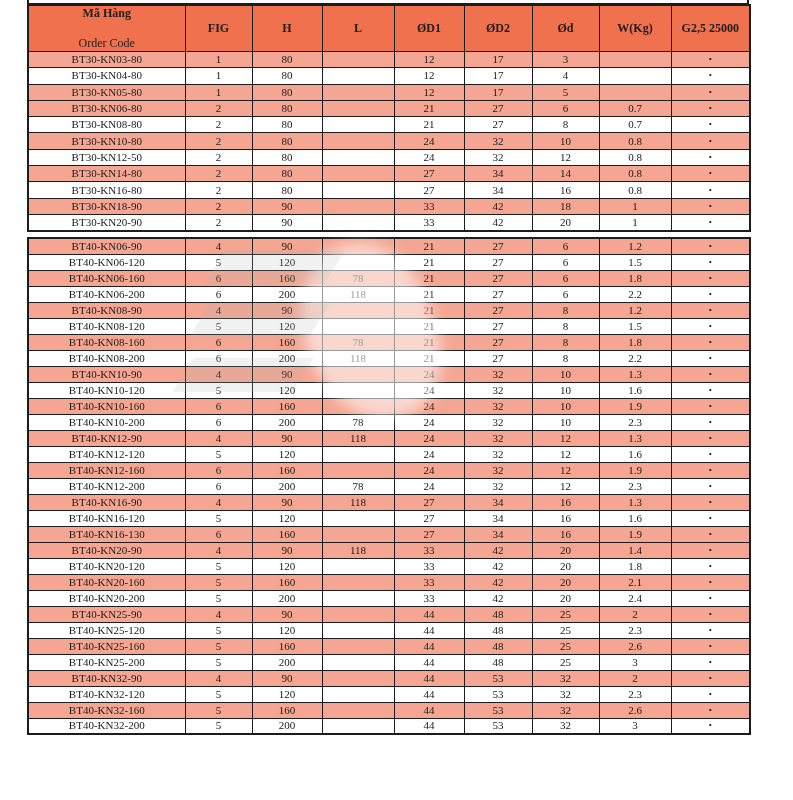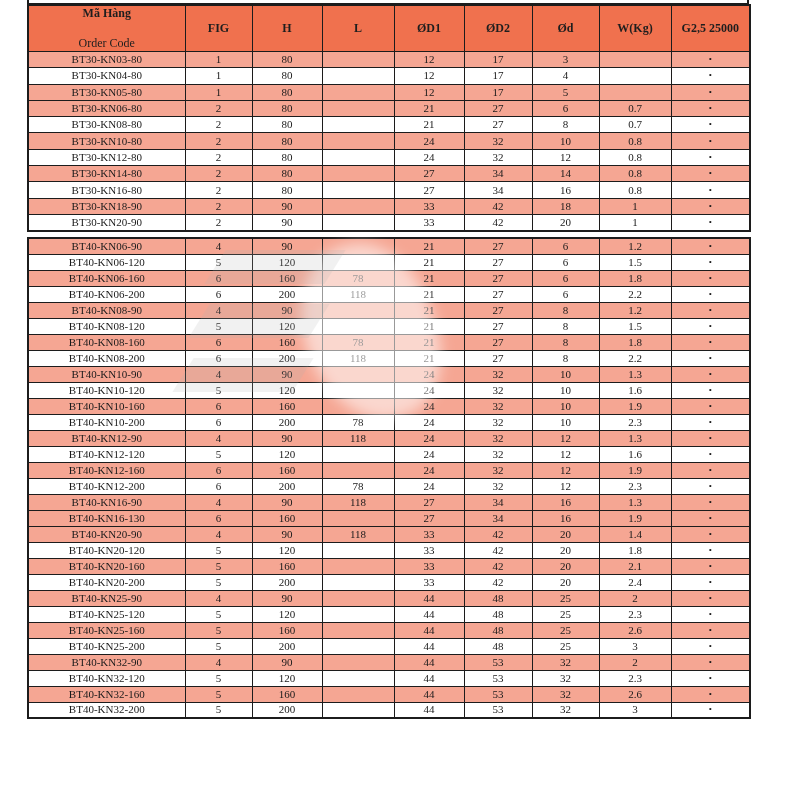--- a/index.html
+++ b/index.html
@@ -205,7 +205,7 @@
           <td class="dot">•</td>
         </tr>
         <tr>
-          <td>BT30-KN12-80</td>
+          <td>BT30-KN12-50</td>
           <td>2</td>
           <td>80</td>
           <td></td>

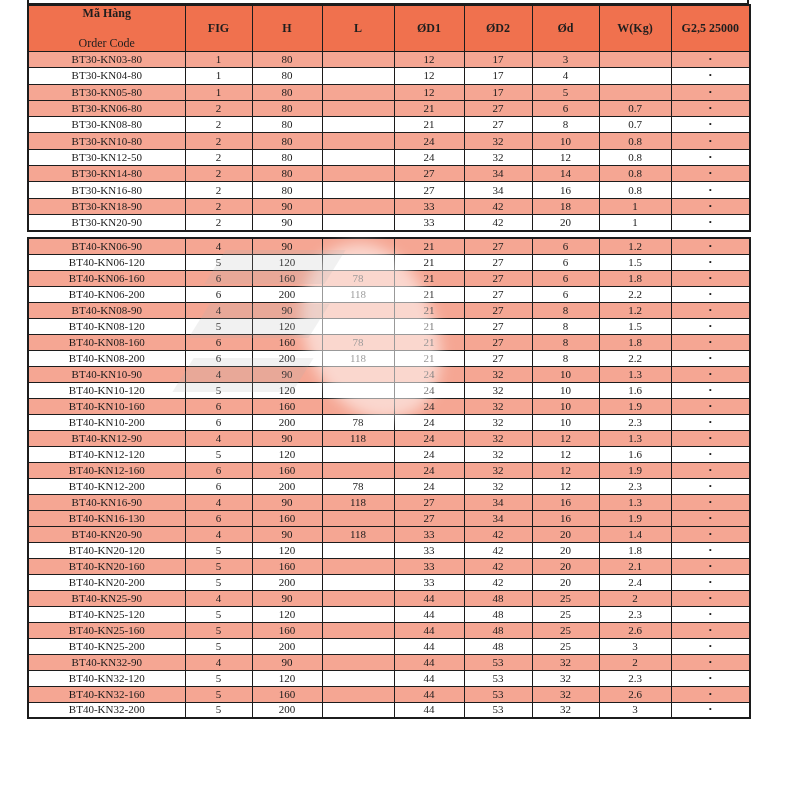--- a/index.html
+++ b/index.html
@@ -462,6 +462,17 @@
           <td>1.3</td>
           <td class="dot">•</td>
         </tr>
+        <tr>
+          <td>BT40-KN16-120</td>
+          <td>5</td>
+          <td>120</td>
+          <td></td>
+          <td>27</td>
+          <td>34</td>
+          <td>16</td>
+          <td>1.6</td>
+          <td class="dot">•</td>
+        </tr>
         <tr class="shaded">
           <td>BT40-KN16-130</td>
           <td>6</td>

